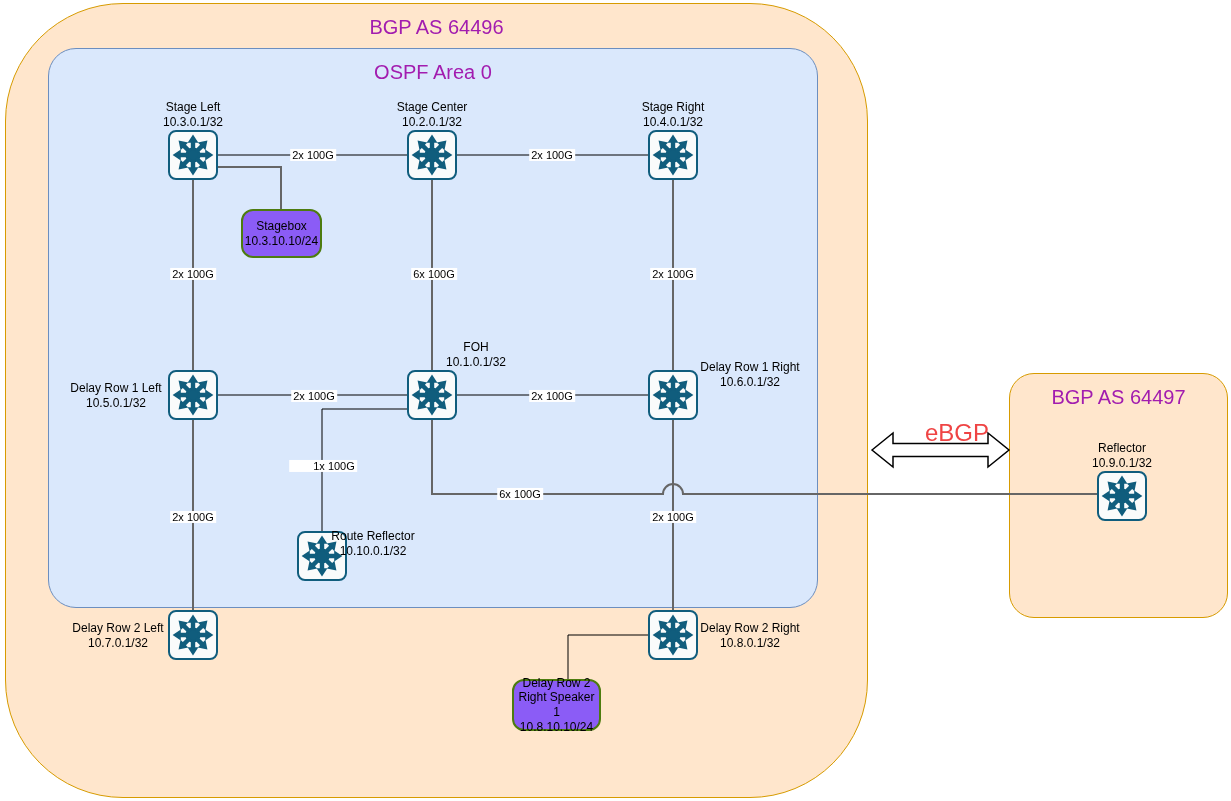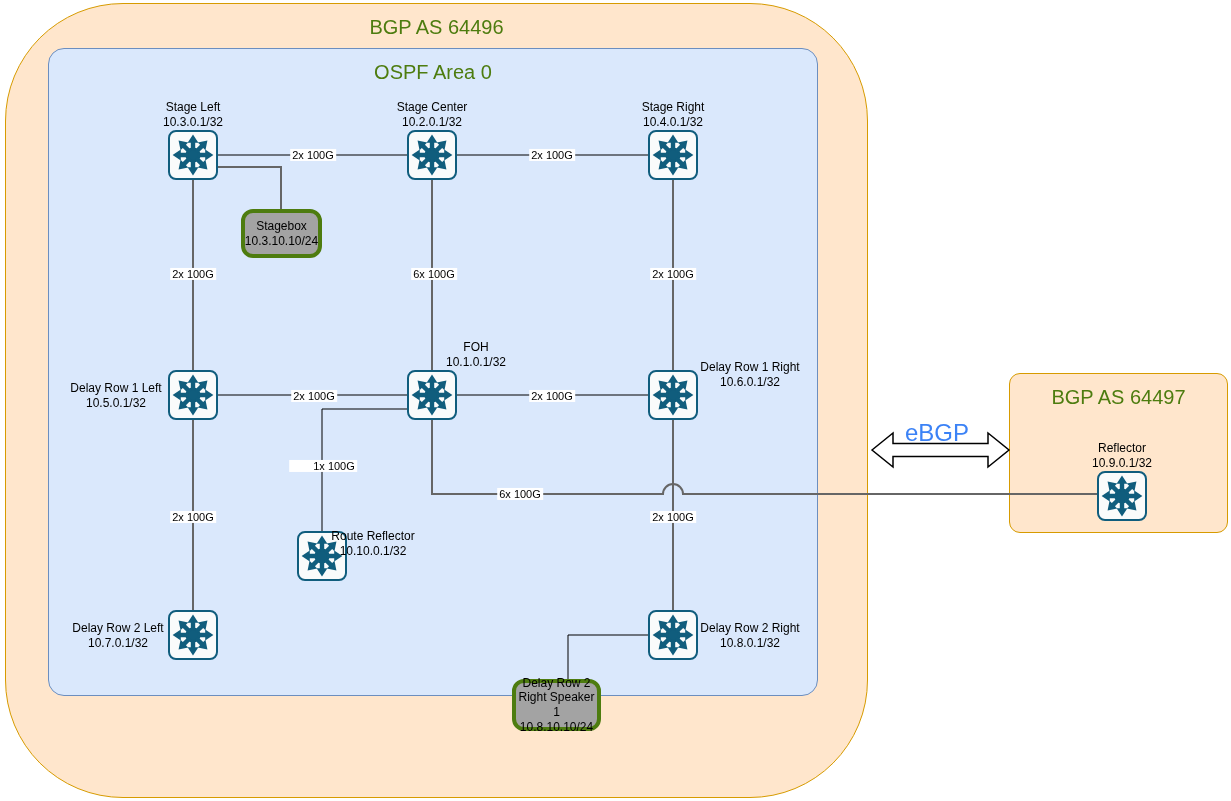--- a/index.html
+++ b/index.html
@@ -12,7 +12,7 @@
   .area-box { background:#DAE8FC; border:1px solid #6C8EBF; }
   .container-title {
     position:absolute; left:0; right:0; top:11px; text-align:center;
-    font-size:20px; line-height:1.2; color:#4d7c0f;
+    font-size:20px; line-height:1.2; color:#a21caf;
   }
   svg.wires { position:absolute; left:0; top:0; z-index:2; }
   .node { position:absolute; width:50px; height:50px; z-index:3; }

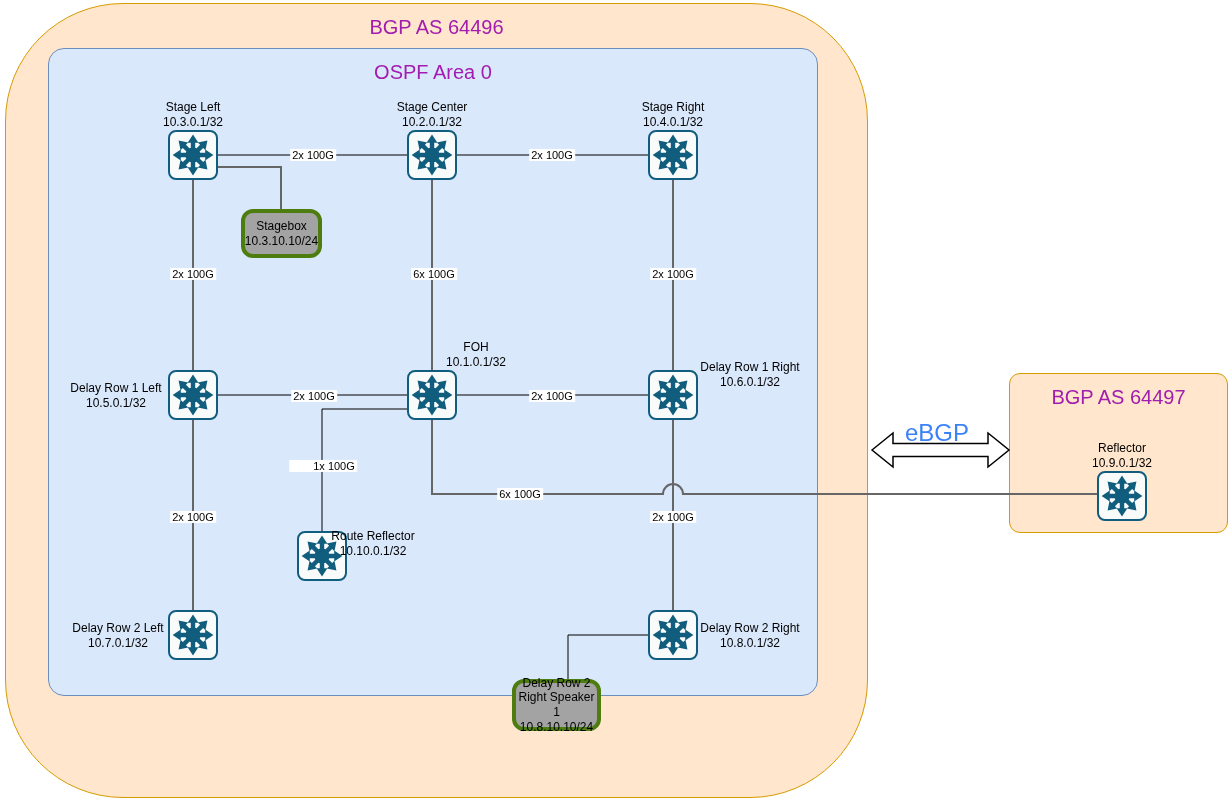--- a/index.html
+++ b/index.html
@@ -64,7 +64,7 @@
     <div class="container-title">BGP AS 64496</div>
   </div>
 
-  <div class="container area-box" style="left:48px; top:48px; width:770px; height:648px; border-radius:16px;">
+  <div class="container area-box" style="left:48px; top:48px; width:770px; height:560px; border-radius:28px;">
     <div class="container-title">OSPF Area 0</div>
   </div>
 

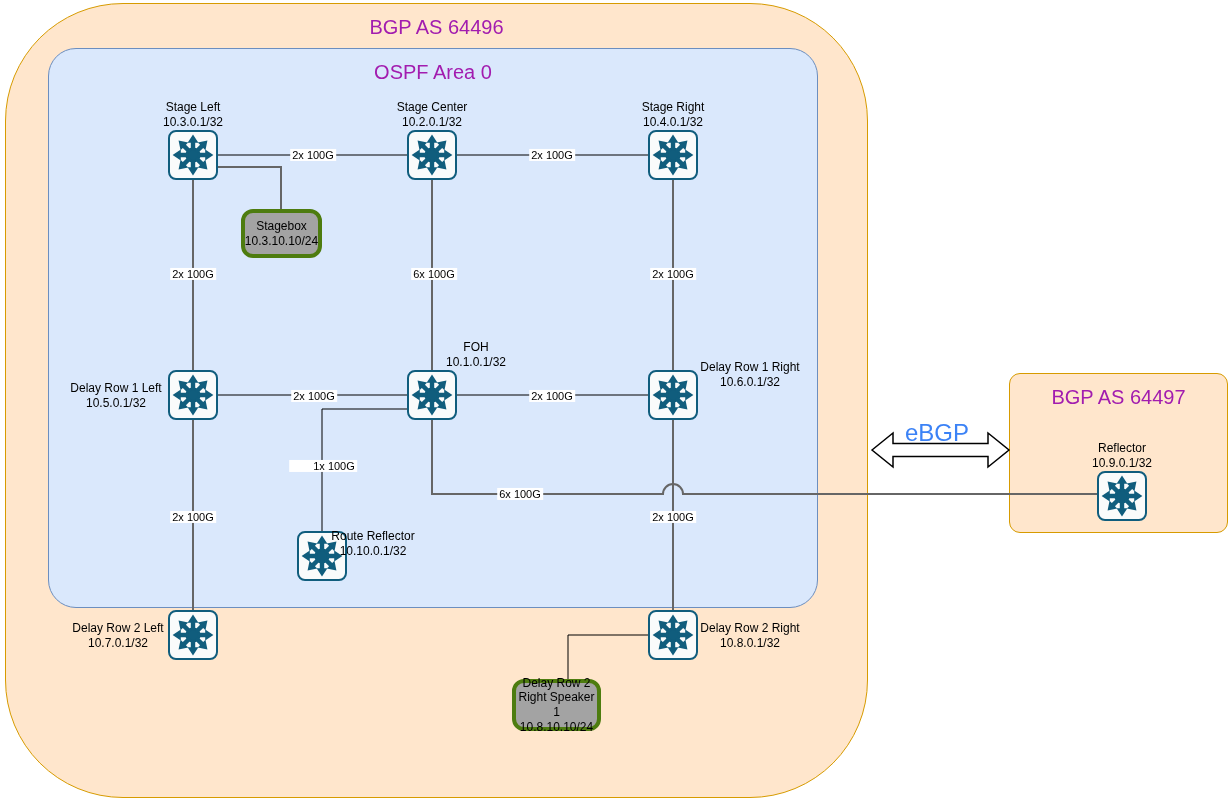--- a/index.html
+++ b/index.html
@@ -19,7 +19,7 @@
   .node svg { display:block; }
   .host-box {
     position:absolute; z-index:3; box-sizing:border-box;
-    background:#a3a3a3; border:4px solid #4d7c0f; border-radius:12px;
+    background:#8b5cf6; border:2px solid #4d7c0f; border-radius:12px;
     display:flex; flex-direction:column; align-items:center; justify-content:center;
     font-size:12px; line-height:1.22; text-align:center;
   }

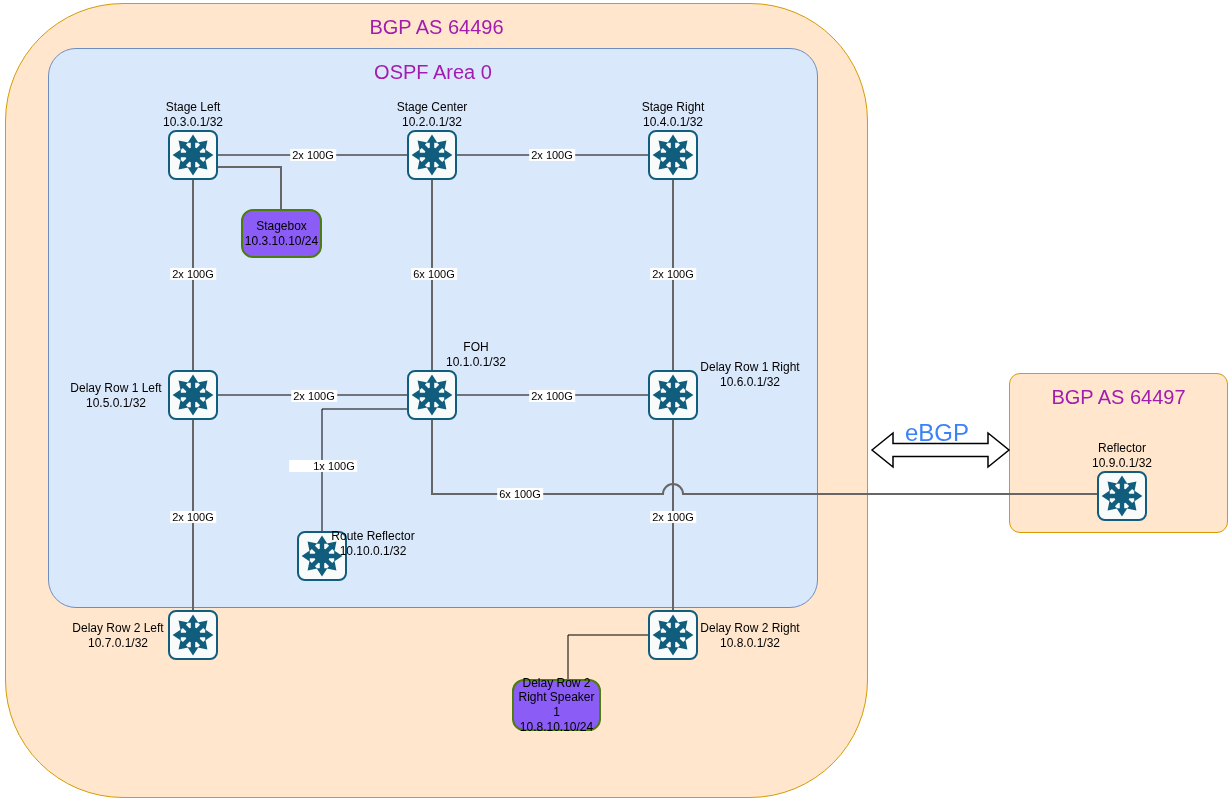--- a/index.html
+++ b/index.html
@@ -68,7 +68,7 @@
     <div class="container-title">OSPF Area 0</div>
   </div>
 
-  <div class="container as-box" style="left:1009px; top:373px; width:219px; height:160px; border-radius:11px;">
+  <div class="container as-box" style="left:1009px; top:373px; width:219px; height:245px; border-radius:25px;">
     <div class="container-title">BGP AS 64497</div>
   </div>
 

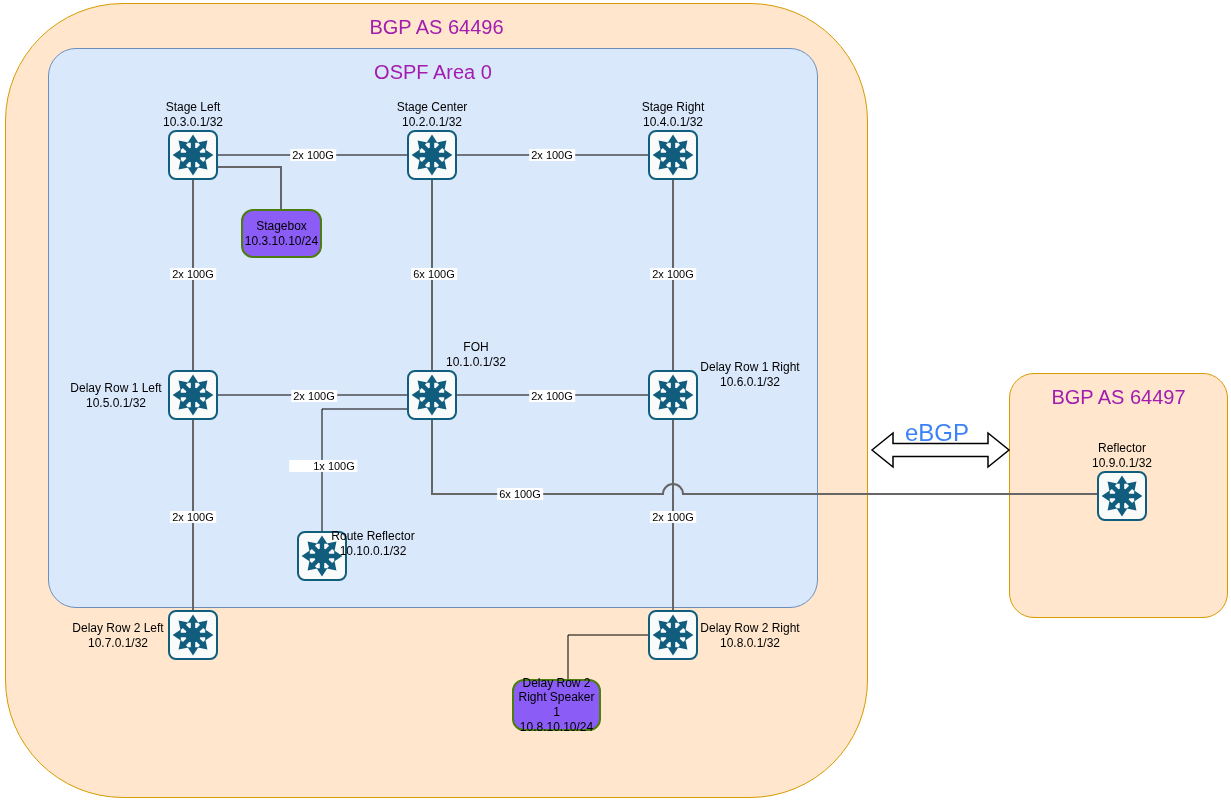--- a/index.html
+++ b/index.html
@@ -33,7 +33,7 @@
   }
   .ebgp-label {
     position:absolute; z-index:4; transform:translateX(-50%);
-    font-size:24px; line-height:1; color:#3b82f6;
+    font-size:24px; line-height:1; color:#ef4444;margin-left:20px;
   }
 </style>
 </head>

